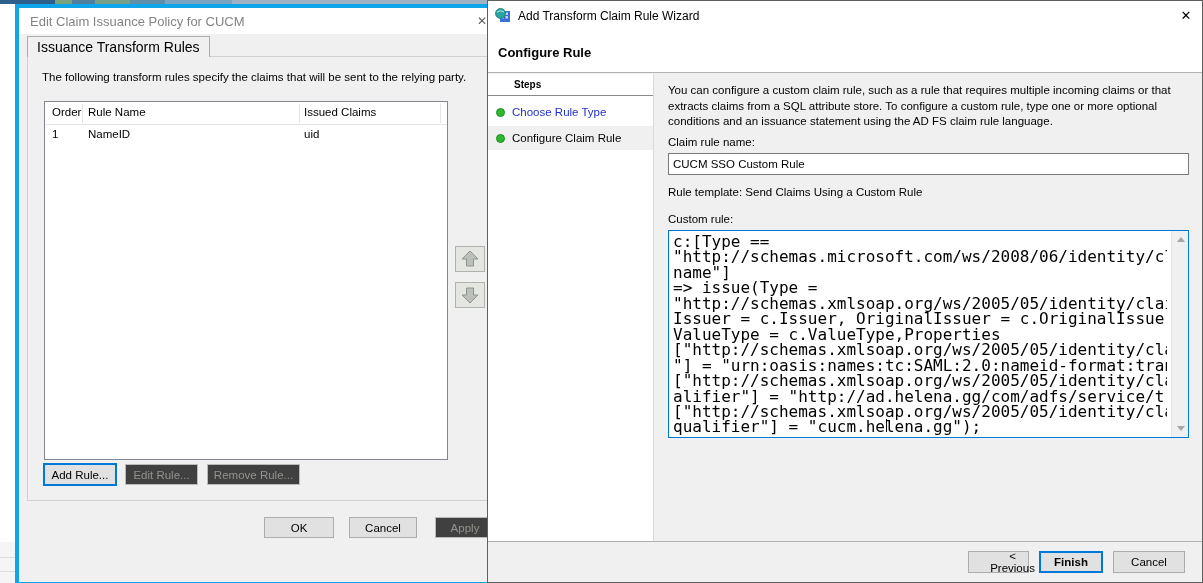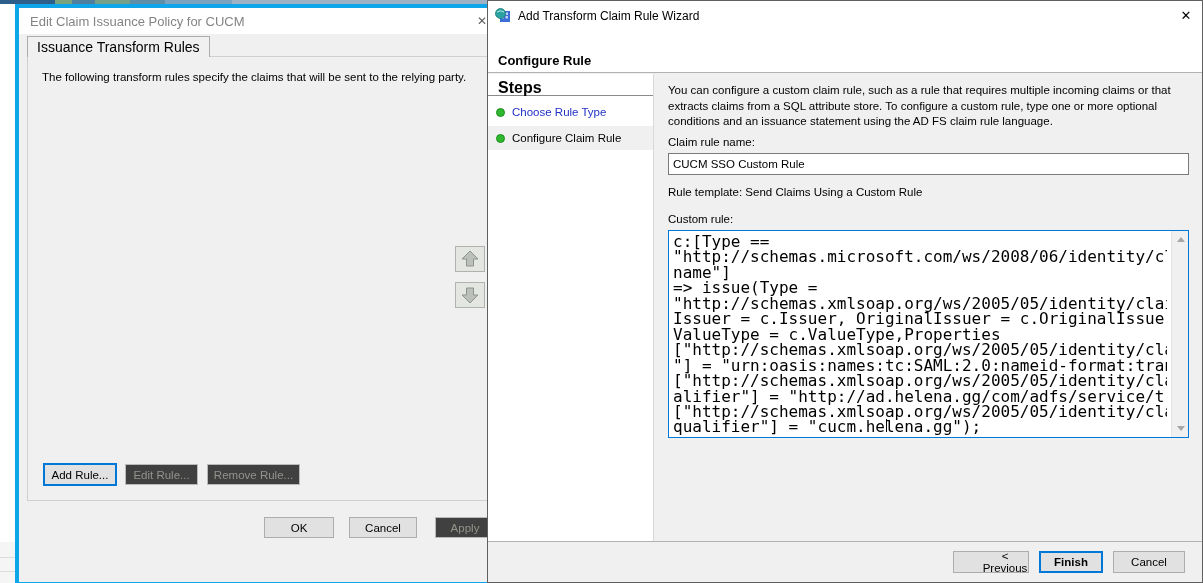--- a/index.html
+++ b/index.html
@@ -54,7 +54,7 @@
   .wiz-icon { position:absolute; left:7px; top:6px; width:16px; height:16px; }
   .wiz-title { position:absolute; left:30px; top:8px; font-size:12px; color:#000; }
   .dlg-right .close-btn { height:28px; color:#000; font-size:13px; }
-  .wiz-heading { position:absolute; left:10px; top:52px; font-size:13px; font-weight:bold; }
+  .wiz-heading { position:absolute; left:10px; top:44px; font-size:13px; font-weight:bold; }
 
   .steps-panel { position:absolute; left:0; top:73px; width:166px; height:469px; background:#fff; border-right:1px solid #d9d9d9; }
   .steps-head { position:absolute; left:0; top:0; right:0; height:22px; border-bottom:1px solid #8a8a8a; }

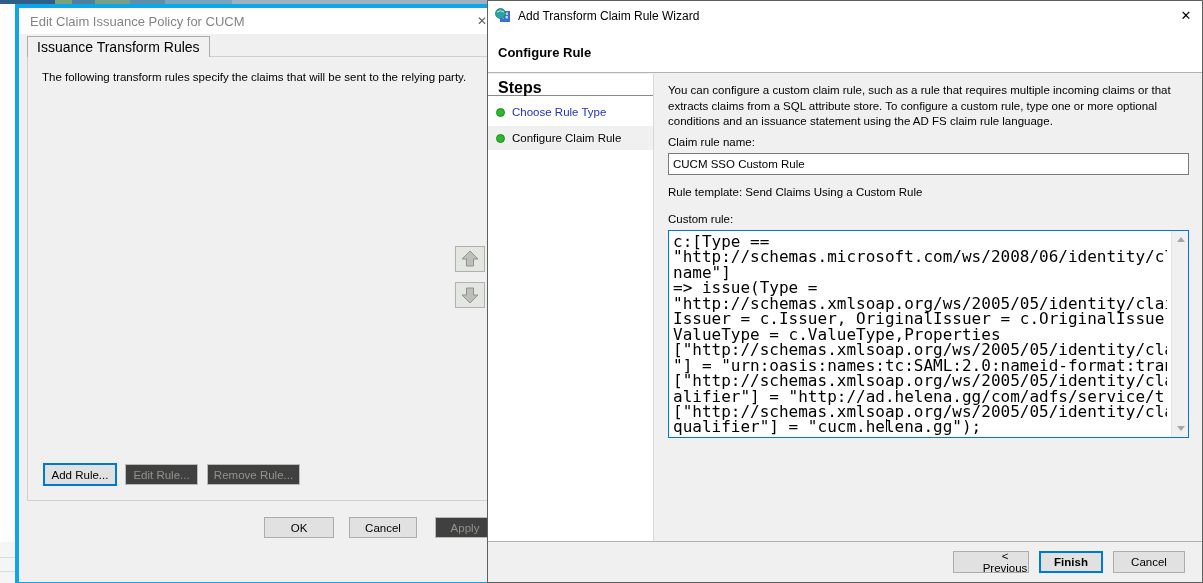--- a/index.html
+++ b/index.html
@@ -58,7 +58,7 @@
 
   .steps-panel { position:absolute; left:0; top:73px; width:166px; height:469px; background:#fff; border-right:1px solid #d9d9d9; }
   .steps-head { position:absolute; left:0; top:0; right:0; height:22px; border-bottom:1px solid #8a8a8a; }
-  .steps-head span { position:absolute; left:10px; top:5px; font-weight:bold; font-size:16px; }
+  .steps-head span { position:absolute; left:26px; top:5px; font-weight:bold; font-size:10px; }
   .step-item { position:absolute; left:0; right:0; height:24px; display:flex; align-items:center; }
   .step-item .bullet { width:9px; height:9px; border-radius:50%; background:#2db82d; border:1px solid #1f8f1f; margin:0 7px 0 8px; flex:none; }
   .step-link { color:#2031c6; }

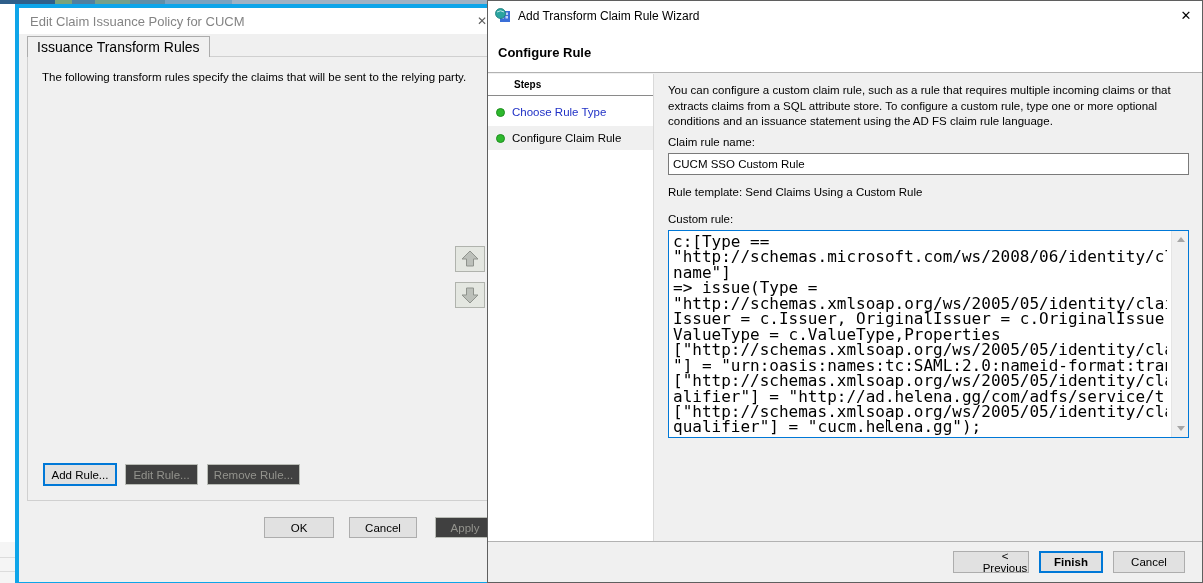--- a/index.html
+++ b/index.html
@@ -113,6 +113,21 @@
   <div class="tabpage">
     <div class="instruction">The following transform rules specify the claims that will be sent to the relying party.</div>
 
+    <div class="listbox">
+      <div class="lb-header">
+        <span class="hcell col-order">Order</span>
+        <span class="hcell col-name">Rule Name</span>
+        <span class="hcell col-claims">Issued Claims</span>
+        <div class="lb-vdiv" style="left:37px;"></div>
+        <div class="lb-vdiv" style="left:254px;"></div>
+        <div class="lb-vdiv" style="left:395px;"></div>
+      </div>
+      <div class="lb-row">
+        <span class="cell col-order">1</span>
+        <span class="cell col-name">NameID</span>
+        <span class="cell col-claims">uid</span>
+      </div>
+    </div>
 
     <div class="move-btn" style="top:189px;">
       <svg width="20" height="18" viewBox="0 0 20 18">

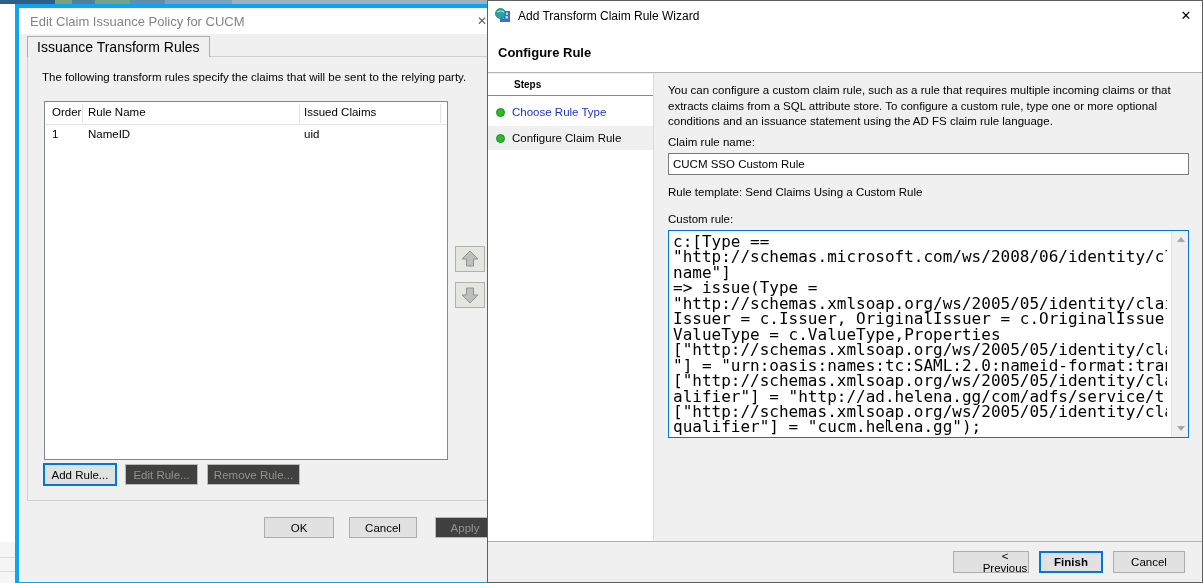--- a/index.html
+++ b/index.html
@@ -84,7 +84,7 @@
   .wiz-footer { position:absolute; left:0; bottom:0; right:0; height:41px; background:#f0f0f0; border-top:1px solid #b2b2b2;
       display:flex; align-items:center; justify-content:flex-end; padding-right:17px; gap:10px; }
   .wiz-footer .fbtn { position:static; height:22px; }
-  .fbtn-prev { width:76px;padding-left:28px; } .fbtn-finish { width:64px;font-weight:bold; } .fbtn-cancel { width:72px; }
+  .fbtn-prev { width:61px;padding-left:28px; } .fbtn-finish { width:64px;font-weight:bold; } .fbtn-cancel { width:72px; }
 </style>
 </head>
 <body>

